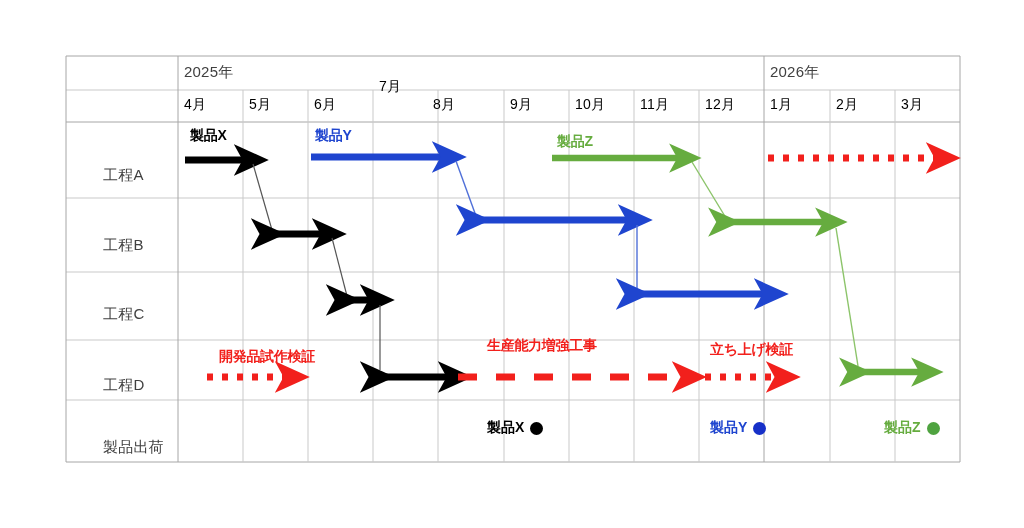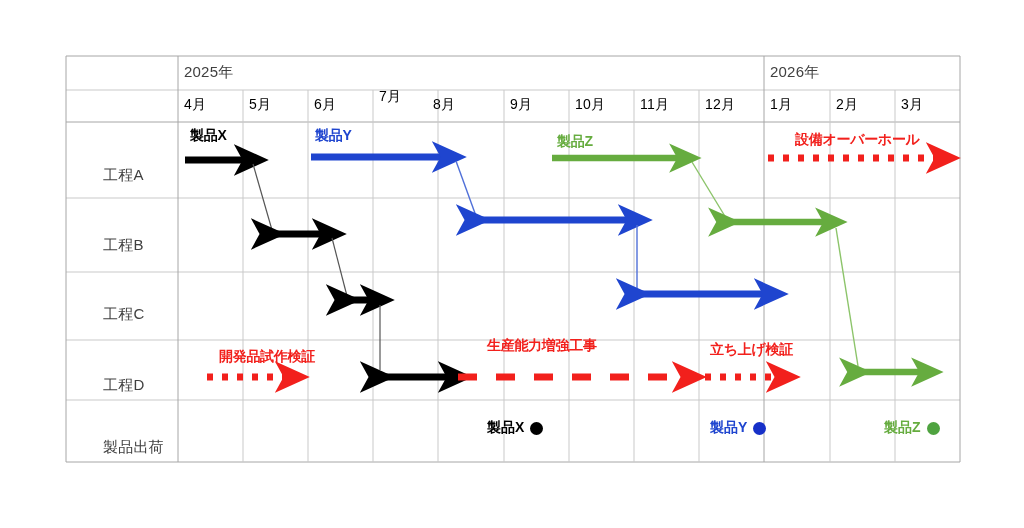--- a/index.html
+++ b/index.html
@@ -142,7 +142,7 @@
   <div class="lbl monlbl" style="left:184px;top:96px;">4月</div>
   <div class="lbl monlbl" style="left:249px;top:96px;">5月</div>
   <div class="lbl monlbl" style="left:314px;top:96px;">6月</div>
-  <div class="lbl monlbl" style="left:379px;top:88px;">7月</div>
+  <div class="lbl monlbl" style="left:379px;top:78px;">7月</div>
   <div class="lbl monlbl" style="left:433px;top:96px;">8月</div>
   <div class="lbl monlbl" style="left:510px;top:96px;">9月</div>
   <div class="lbl monlbl" style="left:575px;top:96px;">10月</div>

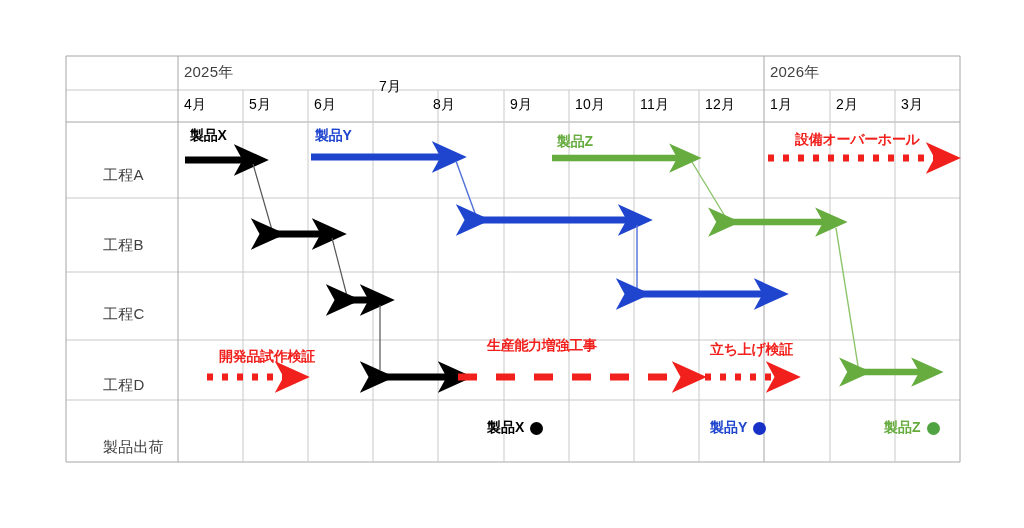--- a/index.html
+++ b/index.html
@@ -161,7 +161,6 @@
   <div class="taglbl tag-black" style="left:190px;top:127px;">製品X</div>
   <div class="taglbl tag-blue" style="left:315px;top:127px;">製品Y</div>
   <div class="taglbl tag-green" style="left:557px;top:133px;">製品Z</div>
-  <div class="taglbl tag-red" style="left:795px;top:131px;">設備オーバーホール</div>
 
   <div class="taglbl tag-red" style="left:219px;top:348px;">開発品試作検証</div>
   <div class="taglbl tag-red" style="left:487px;top:337px;">生産能力増強工事</div>

